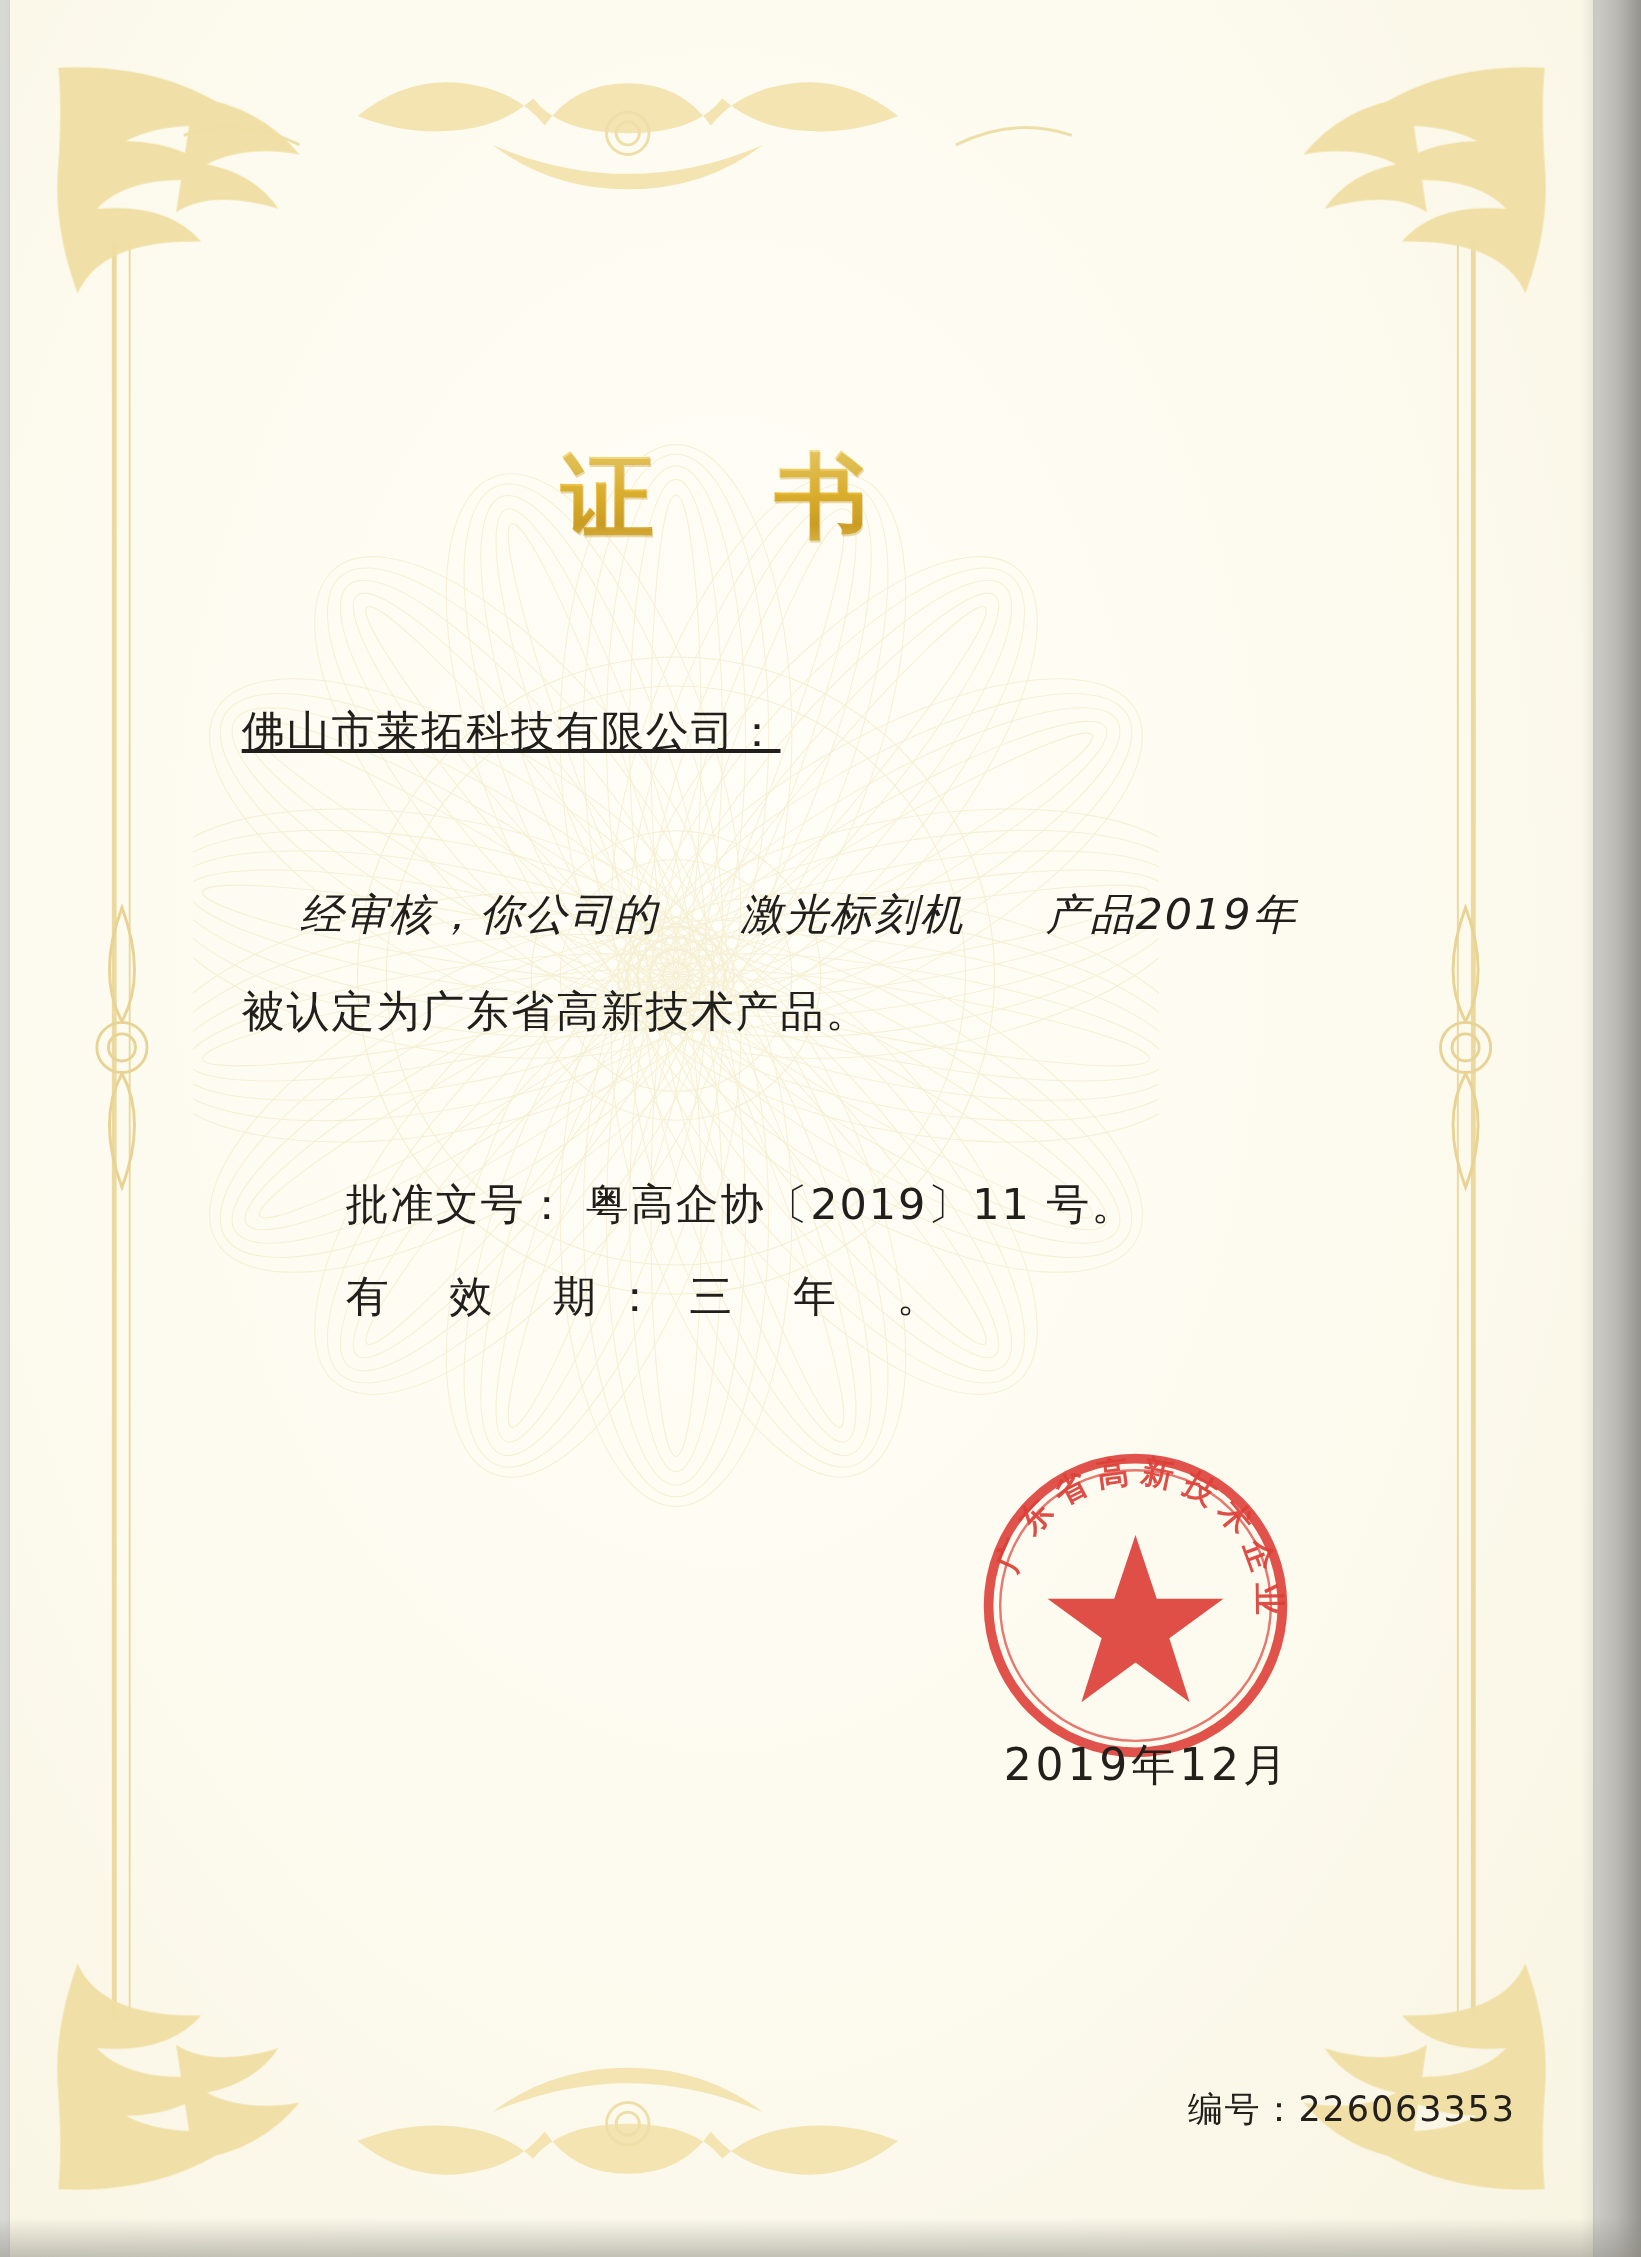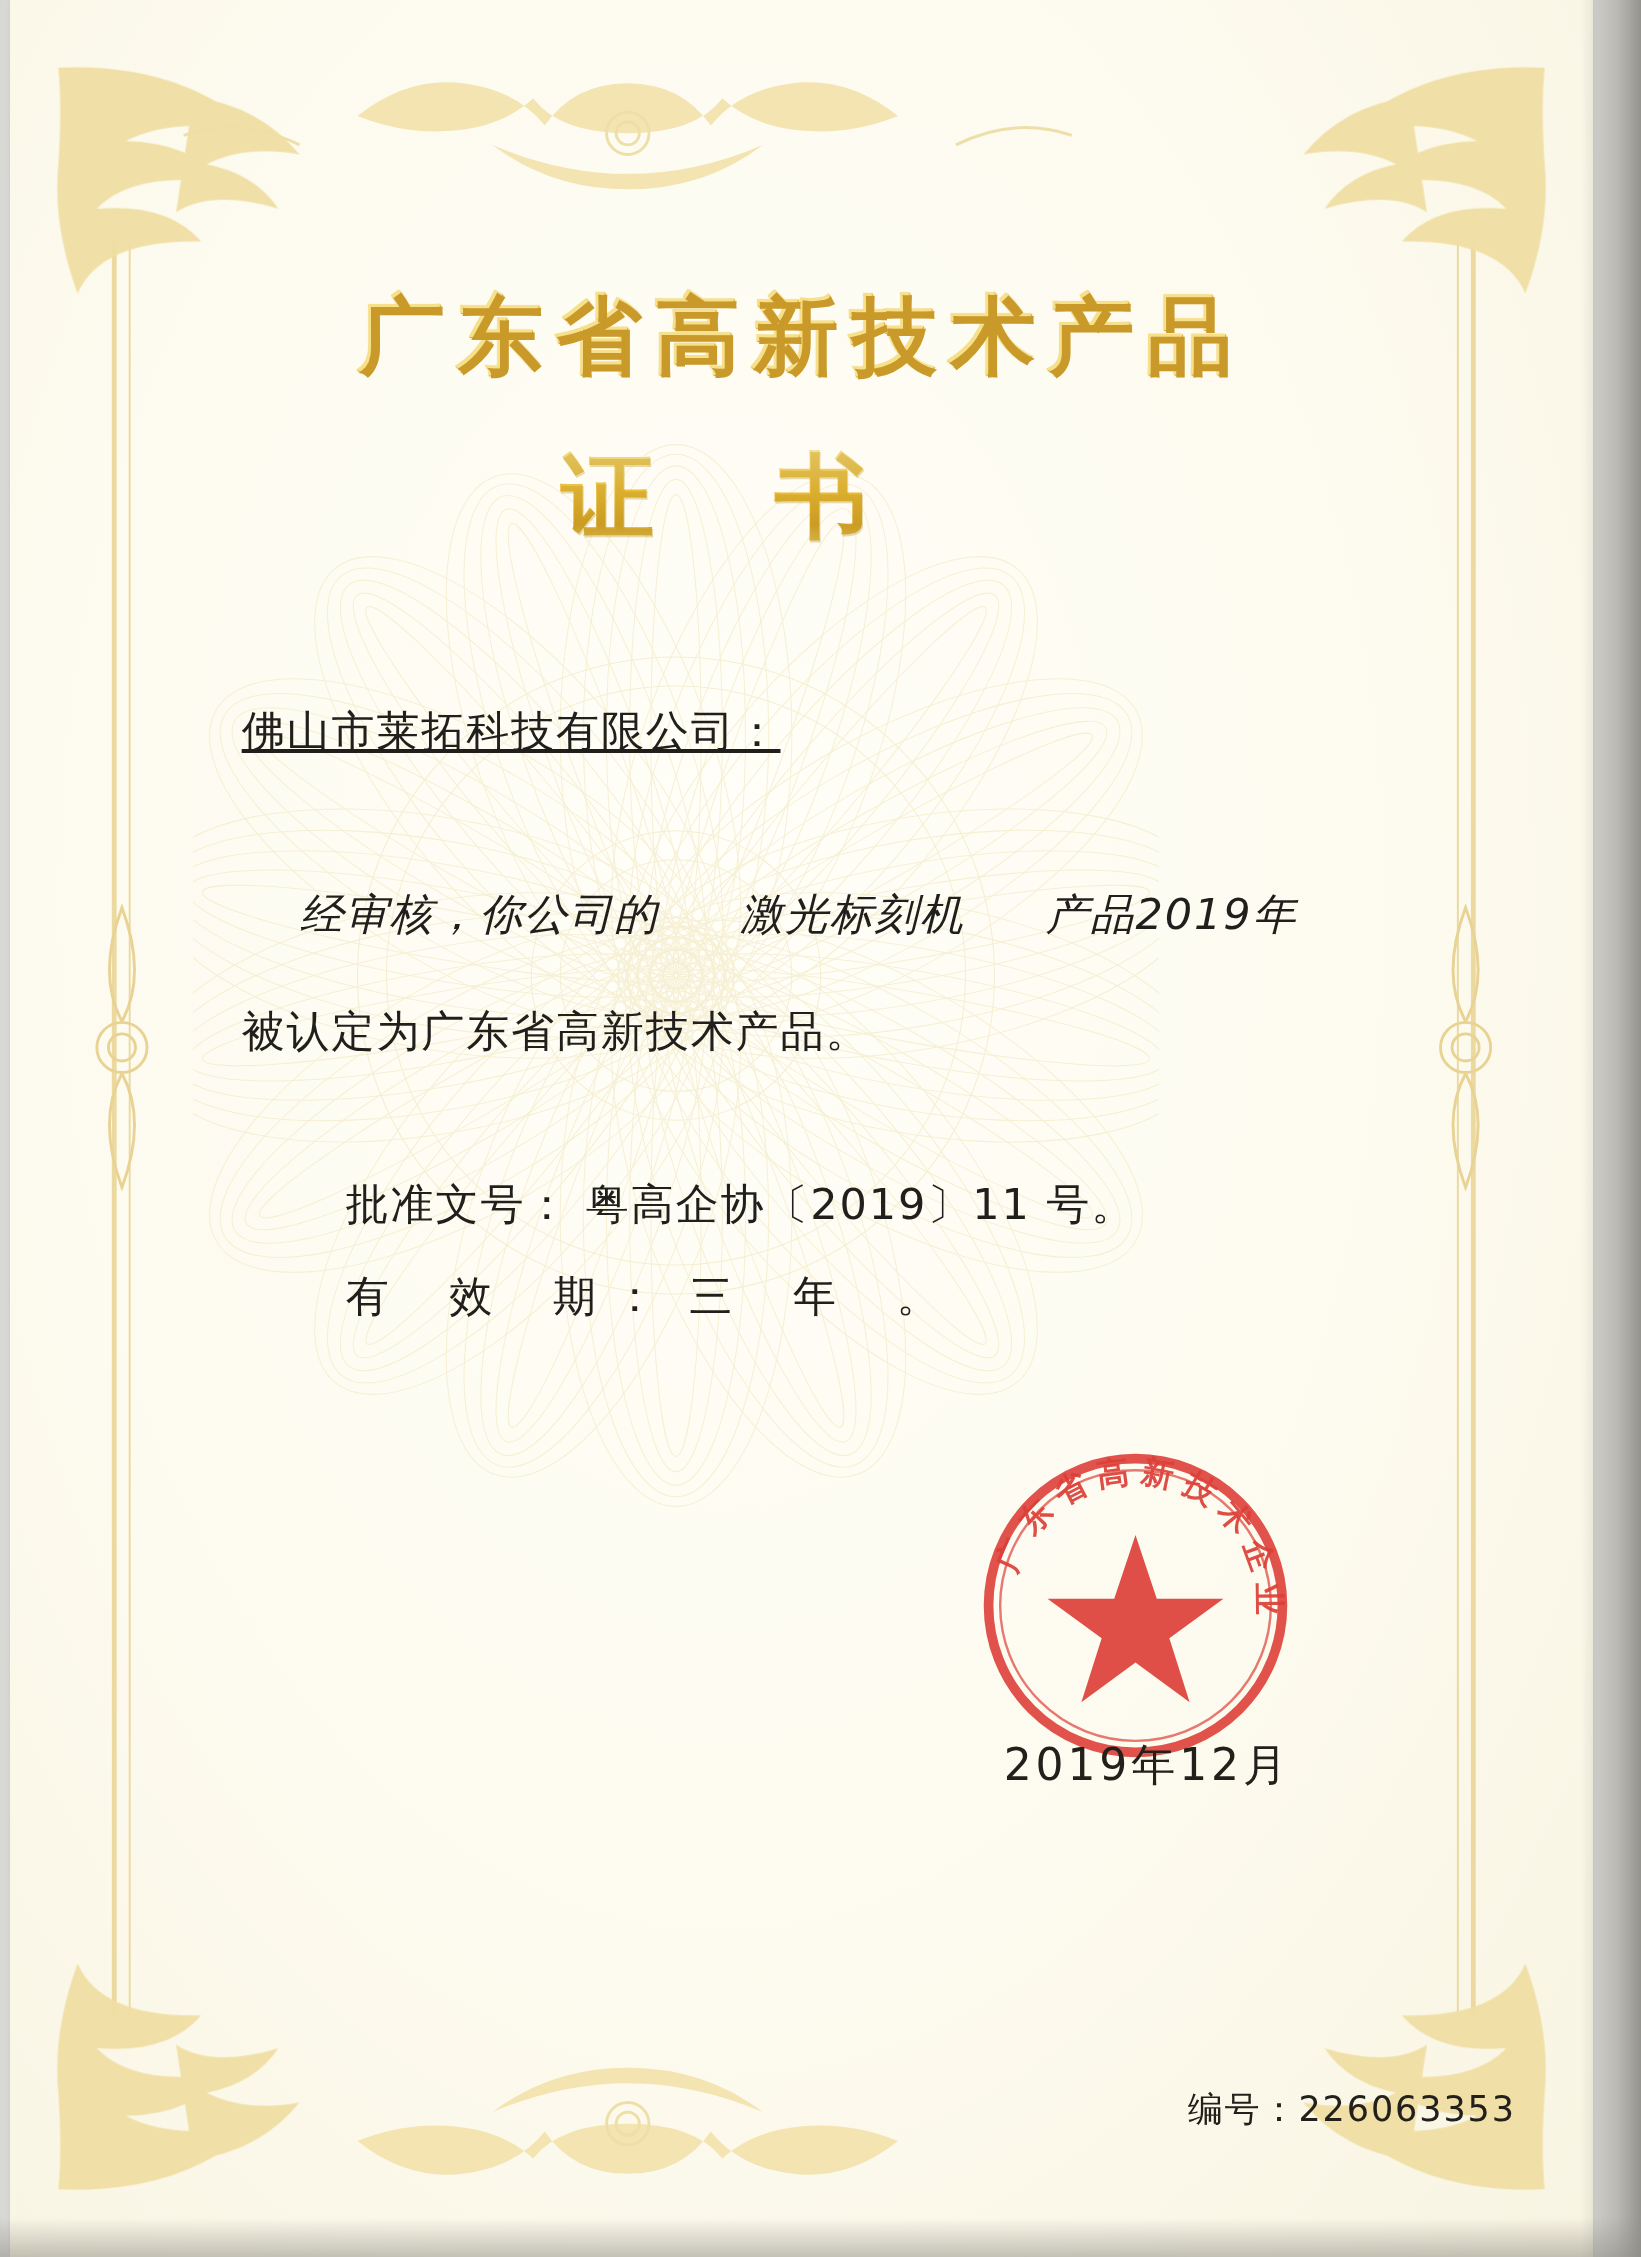--- a/index.html
+++ b/index.html
@@ -276,7 +276,6 @@
       </g>
     </svg>
 
-    <div class="title-main">广东省高新技术产品</div>
     <div class="title-sub">证 书</div>
 
     <div class="body-text">

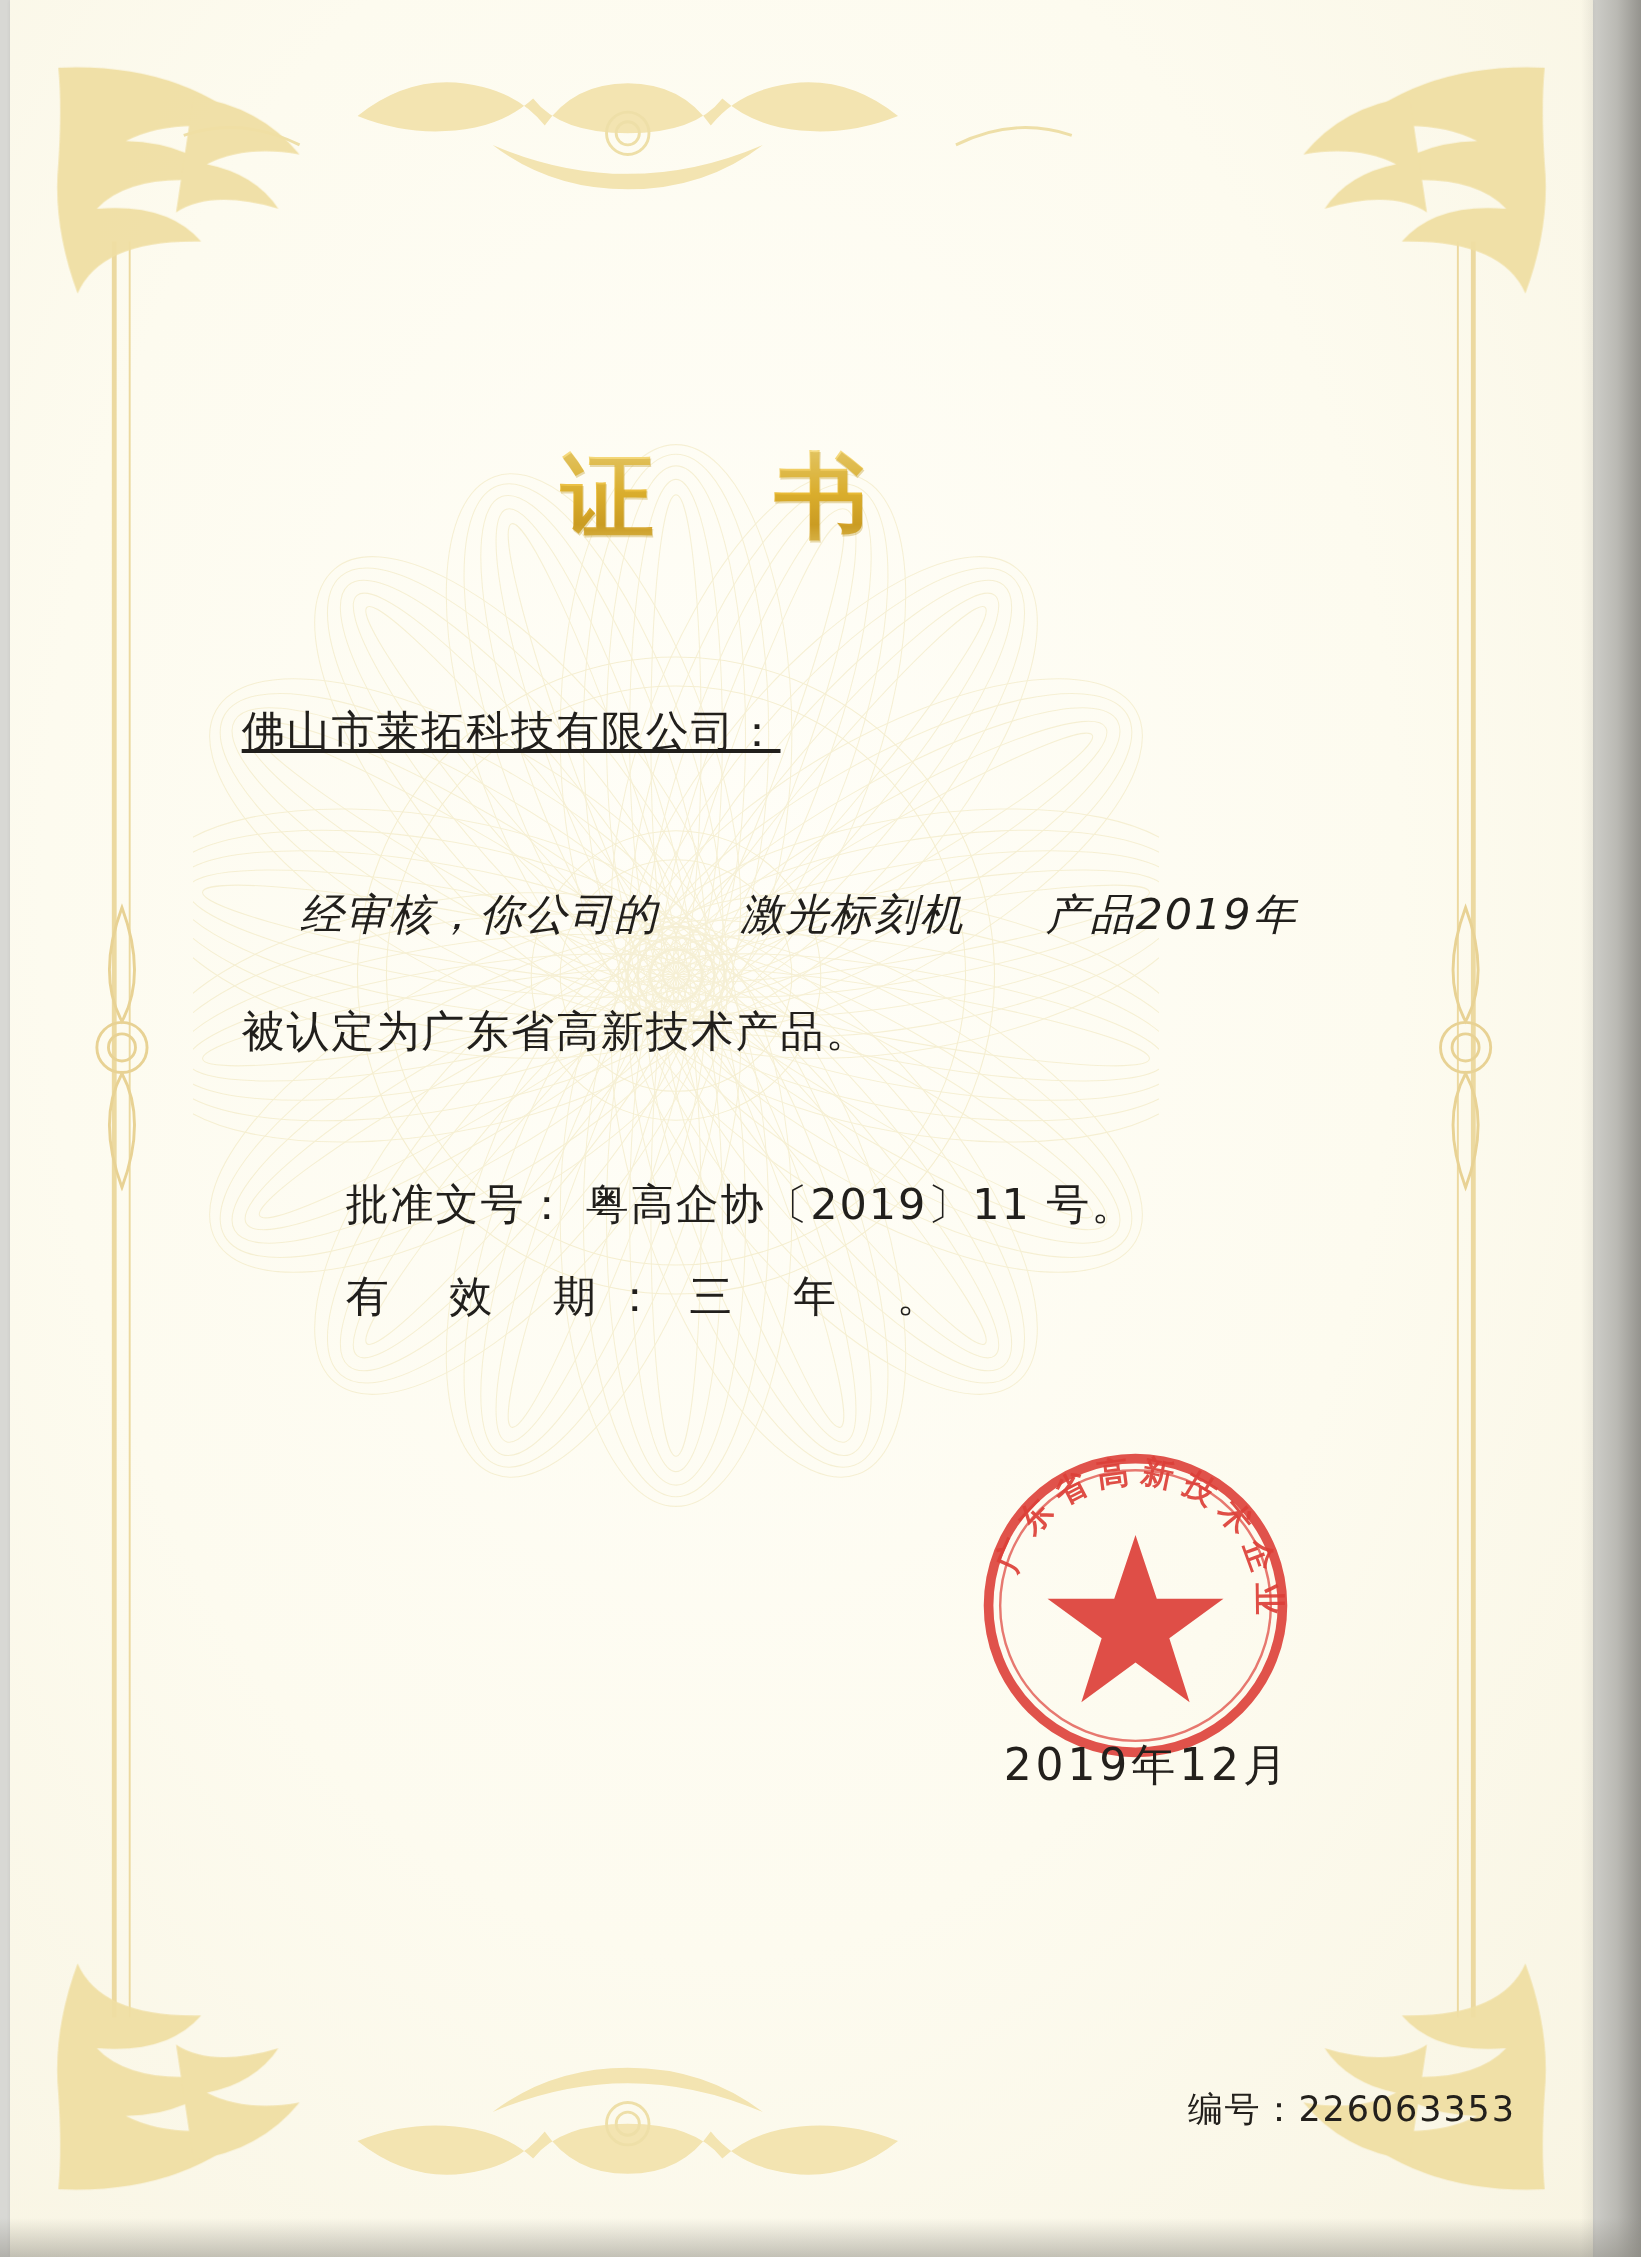--- a/index.html
+++ b/index.html
@@ -125,7 +125,7 @@
   }
   .ln-company { position: absolute; left: 0;   top: 0; text-decoration: underline;    }
   .ln-1       { position: absolute; left: 58px; top: 183px; font-style: italic; }
-  .ln-2       { position: absolute; left: 0;   top: 280px; margin-top: 20px; }
+  .ln-2       { position: absolute; left: 0;   top: 280px; }
   .ln-3       { position: absolute; left: 104px; top: 473px; }
   .ln-4       { position: absolute; left: 104px; top: 565px; }
   .gap-md { display: inline-block; width: 50px; }

